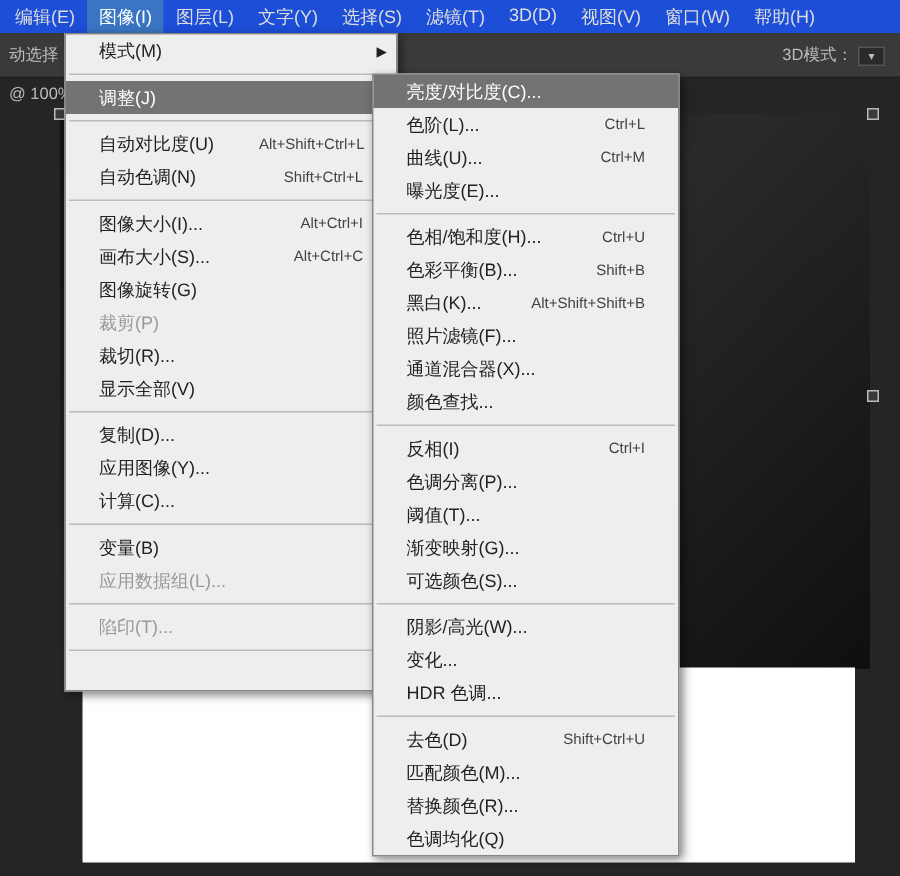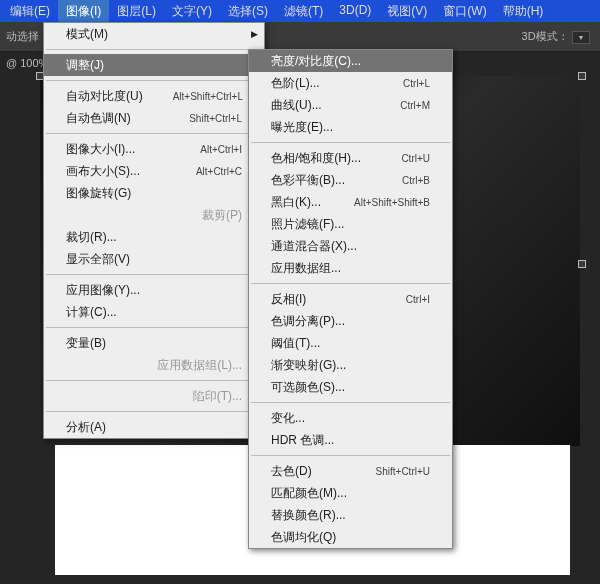--- a/index.html
+++ b/index.html
@@ -156,7 +156,7 @@
     </div>
     <div class="menu-row">
       <span class="label">色彩平衡(B)...</span>
-      <span class="shortcut">Ctrl+B</span>
+      <span class="shortcut">Shift+B</span>
     </div>
     <div class="menu-row">
       <span class="label">黑白(K)...</span>

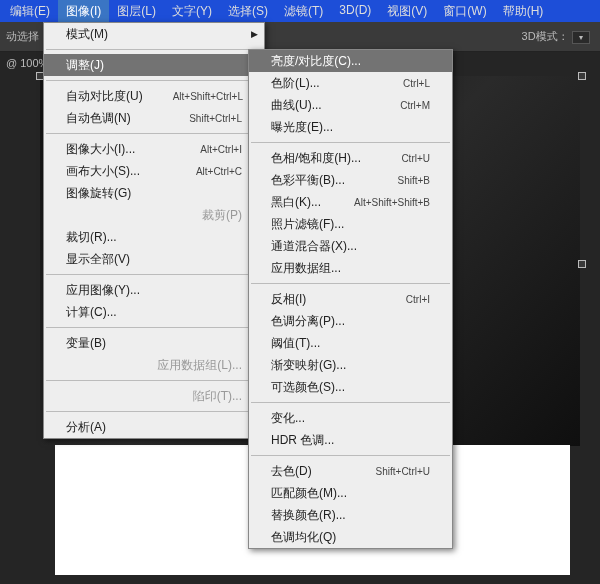--- a/index.html
+++ b/index.html
@@ -21,7 +21,7 @@
   .menu { position: absolute; background: #eee; border: 1px solid #888; box-shadow: 2px 2px 6px rgba(0,0,0,0.5); font-size: 12px; color: #222; }
   .menu-row { display: flex; align-items: center; height: 22px; padding: 0 22px 0 22px; position: relative; }
   .menu-row.highlight { background: #737373; color: #fff; }
-  .menu-row.disabled { color: #999; text-align: right; }
+  .menu-row.disabled { color: #999; }
   .menu-row .label { flex: 1; white-space: nowrap; }
   .menu-row .shortcut { margin-left: 30px; color: #444; font-size: 10px; }
   .menu-row .arrow { position: absolute; right: 6px; font-size: 9px; }

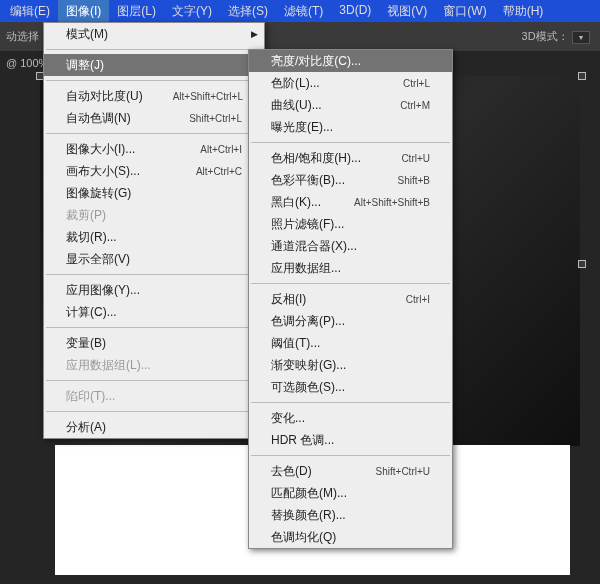--- a/index.html
+++ b/index.html
@@ -169,7 +169,7 @@
       <span class="label">通道混合器(X)...</span>
     </div>
     <div class="menu-row">
-      <span class="label">应用数据组...</span>
+      <span class="label">颜色查找...</span>
     </div>
     <div class="menu-sep"></div>
     <div class="menu-row">

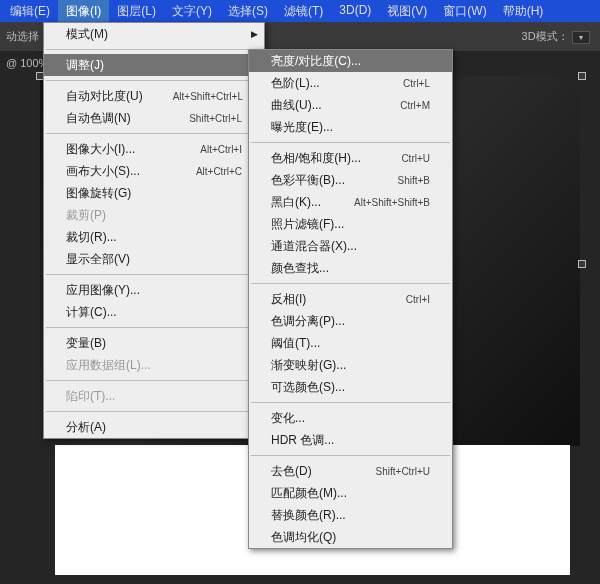--- a/index.html
+++ b/index.html
@@ -111,6 +111,9 @@
     </div>
     <div class="menu-sep"></div>
     <div class="menu-row">
+      <span class="label">复制(D)...</span>
+    </div>
+    <div class="menu-row">
       <span class="label">应用图像(Y)...</span>
     </div>
     <div class="menu-row">

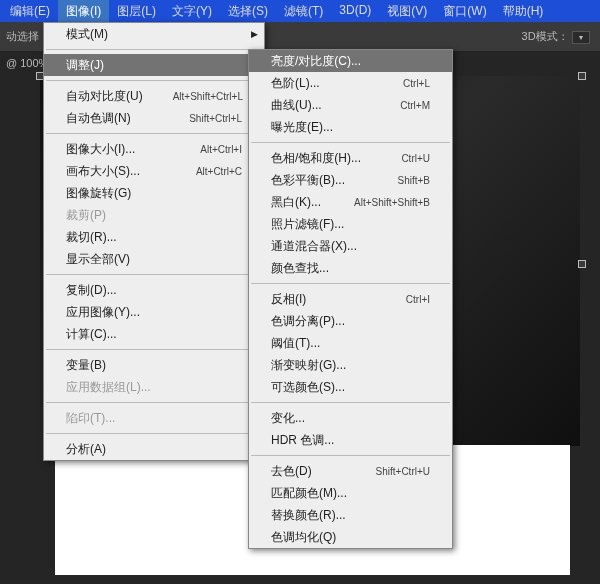--- a/index.html
+++ b/index.html
@@ -193,6 +193,9 @@
     </div>
     <div class="menu-sep"></div>
     <div class="menu-row">
+      <span class="label">阴影/高光(W)...</span>
+    </div>
+    <div class="menu-row">
       <span class="label">变化...</span>
     </div>
     <div class="menu-row">

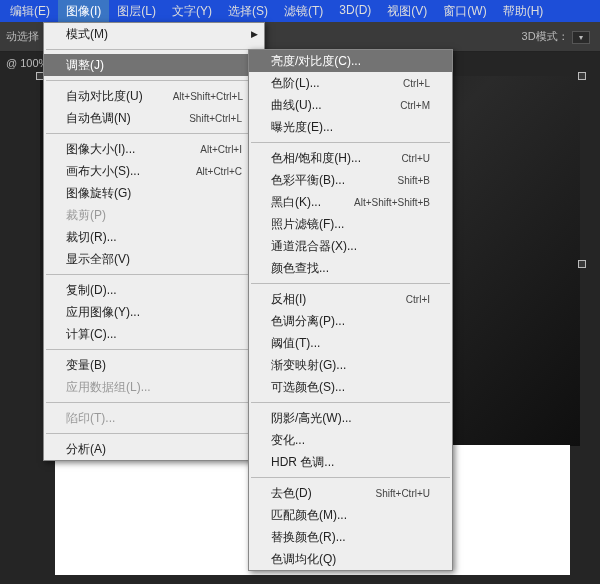--- a/index.html
+++ b/index.html
@@ -133,7 +133,6 @@
     </div>
     <div class="menu-sep"></div>
     <div class="menu-row">
-      <span class="label">分析(A)</span>
       <span class="arrow">▶</span>
     </div>
   </div>

